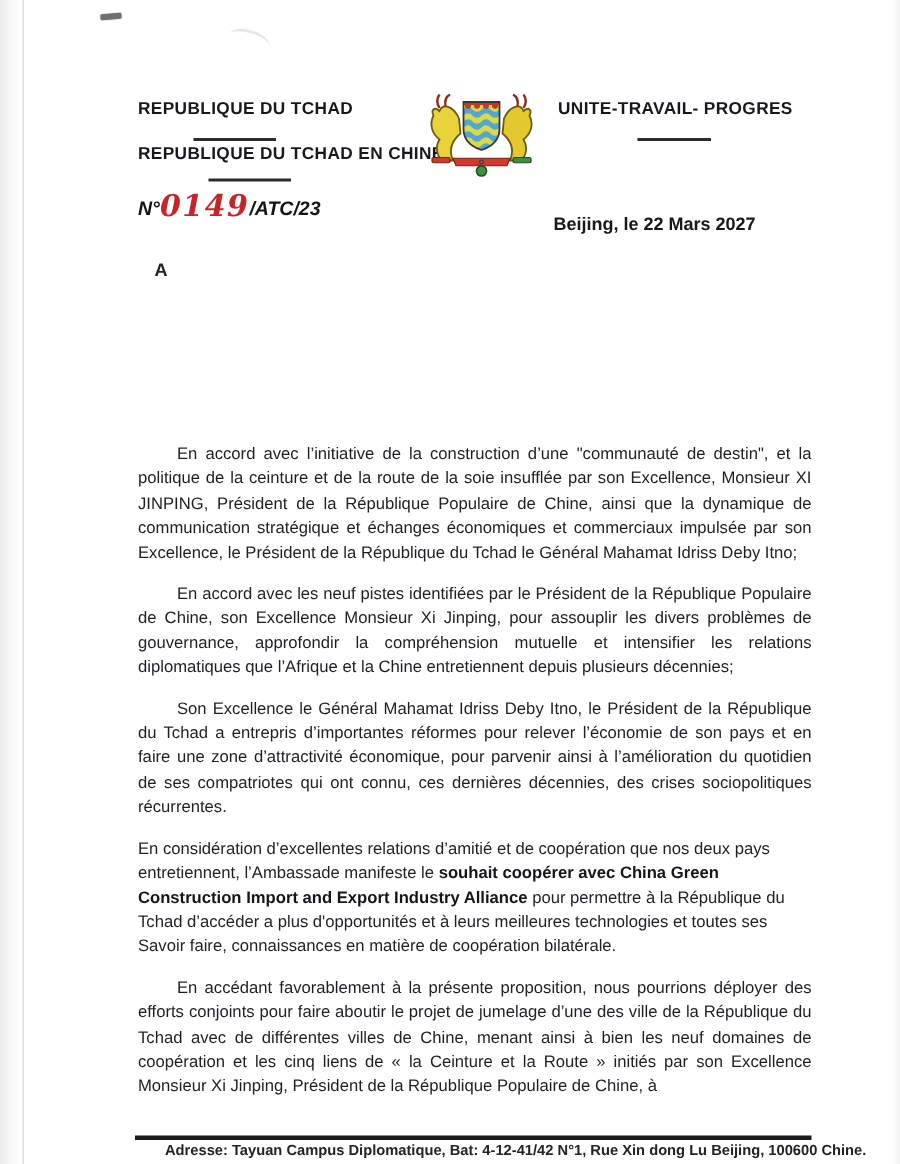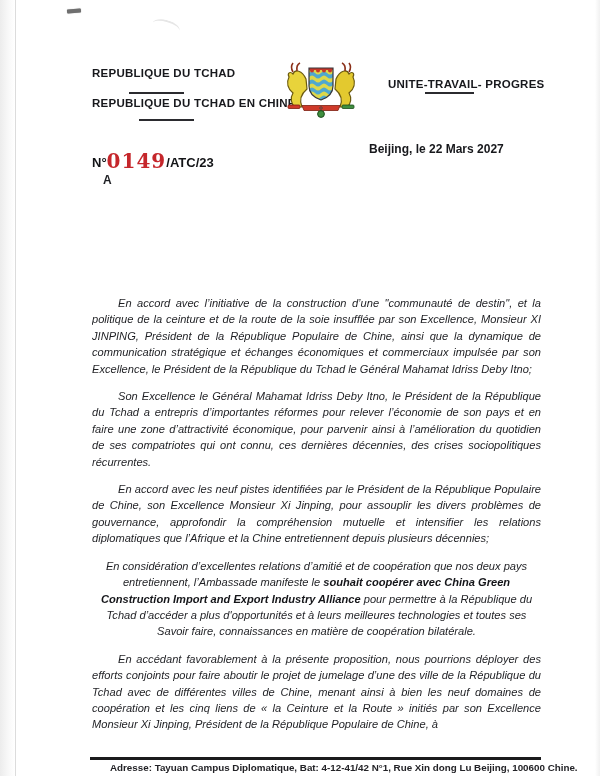--- a/index.html
+++ b/index.html
@@ -31,7 +31,7 @@
   .hdr-text { position:absolute; font-weight:bold; font-size:11.5px; letter-spacing:.25px; color:#17181c; white-space:nowrap; }
   .republic { left:92px; top:67px; }
   .embassy  { left:92px; top:97px; }
-  .motto    { left:372px; top:78px;margin-left:16px; }
+  .motto    { left:372px; top:67px; }
   .rule { position:absolute; height:2px; background:#2b2b2f; }
   .rule1 { left:129px; top:92px;  width:55px; }
   .rule2 { left:139px; top:119px; width:55px; }

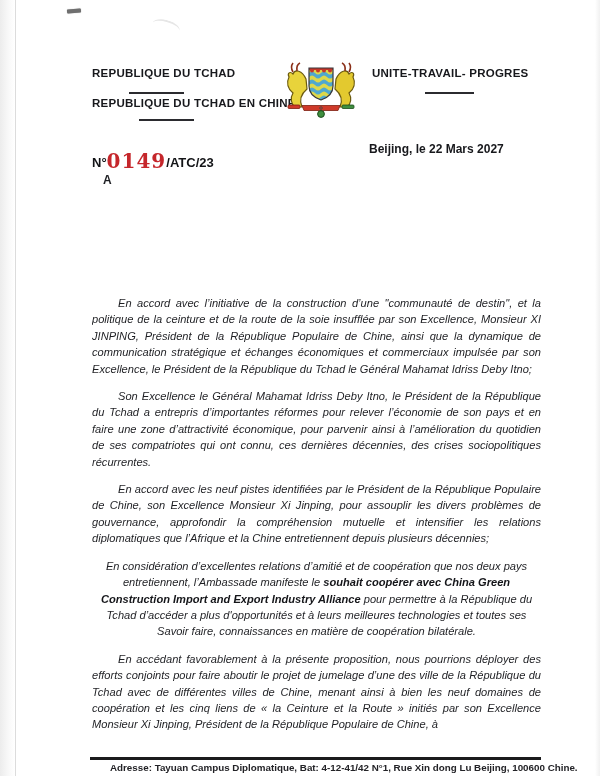--- a/index.html
+++ b/index.html
@@ -38,7 +38,7 @@
   .rule3 { left:425px; top:92px;  width:49px; }
   .emblem { position:absolute; left:281px; top:58px; width:80px; height:64px; }
   
-  .ref { position:absolute; left:92px; top:148px; font-weight:bold; font-size:13px; color:#131417; white-space:nowrap; }
+  .ref { position:absolute; left:92px; top:124px; font-weight:bold; font-size:13px; color:#131417; white-space:nowrap;font-style:italic; }
   .ref .num {
     font-family:"DejaVu Serif", serif; font-size:20px; font-weight:600;
     letter-spacing:1px; position:relative; top:1px;

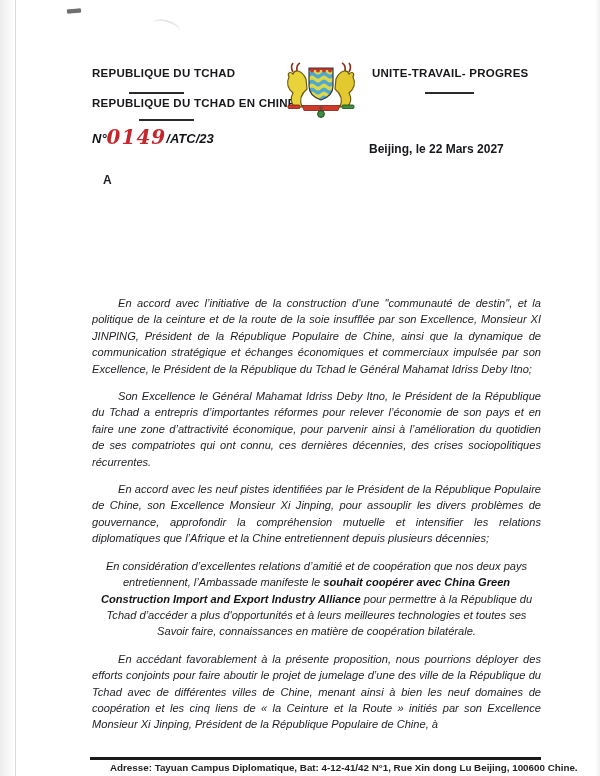--- a/index.html
+++ b/index.html
@@ -55,7 +55,6 @@
     position:absolute; left:92px; top:295px; width:449px; height:460px;
     overflow:hidden; font-size:11.1px; line-height:16.4px; color:#1e1f23;
     text-align:justify;
-    font-style:italic;
   }
   .body-text p { margin:0 0 11px 0; }
   .body-text p.ind { text-indent:26px; }

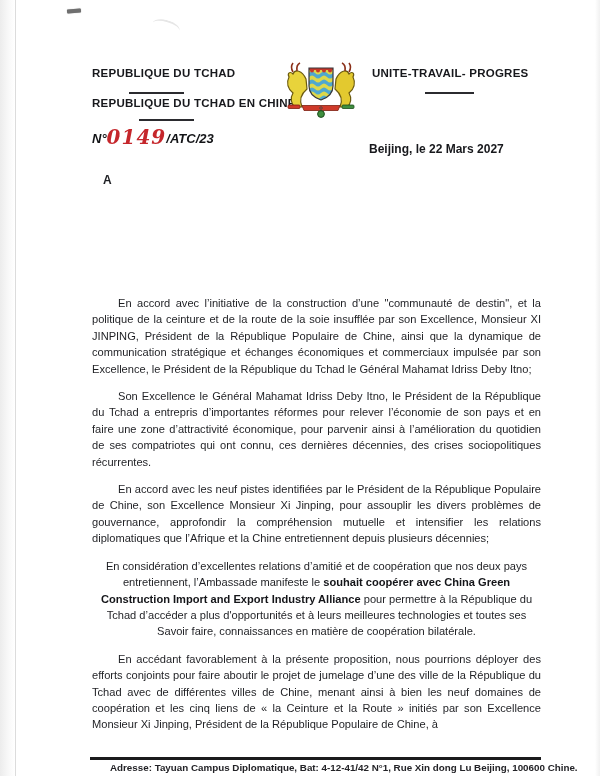--- a/index.html
+++ b/index.html
@@ -125,8 +125,8 @@
 
   <div class="body-text">
     <p class="ind">En accord avec l’initiative de la construction d’une "communauté de destin", et la politique de la ceinture et de la route de la soie insufflée par son Excellence, Monsieur XI JINPING, Président de la République Populaire de Chine, ainsi que la dynamique de communication stratégique et échanges économiques et commerciaux impulsée par son Excellence, le Président de la République du Tchad le Général Mahamat Idriss Deby Itno;</p>
+    <p class="ind">En accord avec les neuf pistes identifiées par le Président de la République Populaire de Chine, son Excellence Monsieur Xi Jinping, pour assouplir les divers problèmes de gouvernance, approfondir la compréhension mutuelle et intensifier les relations diplomatiques que l’Afrique et la Chine entretiennent depuis plusieurs décennies;</p>
     <p class="ind">Son Excellence le Général Mahamat Idriss Deby Itno, le Président de la République du Tchad a entrepris d’importantes réformes pour relever l’économie de son pays et en faire une zone d’attractivité économique, pour parvenir ainsi à l’amélioration du quotidien de ses compatriotes qui ont connu, ces dernières décennies, des crises sociopolitiques récurrentes.</p>
-    <p class="ind">En accord avec les neuf pistes identifiées par le Président de la République Populaire de Chine, son Excellence Monsieur Xi Jinping, pour assouplir les divers problèmes de gouvernance, approfondir la compréhension mutuelle et intensifier les relations diplomatiques que l’Afrique et la Chine entretiennent depuis plusieurs décennies;</p>
     <p class="noind"><span>En considération d’excellentes relations d’amitié et de coopération que nos deux pays entretiennent, l’Ambassade manifeste le </span><b>souhait coopérer avec  China Green Construction Import and Export Industry Alliance</b><span> pour permettre à la République du Tchad d’accéder a plus d'opportunités et à leurs meilleures technologies et toutes ses Savoir faire, connaissances en matière de coopération bilatérale.</span></p>
     <p class="ind">En accédant favorablement à la présente proposition, nous pourrions déployer des efforts conjoints pour faire aboutir le projet de jumelage d’une des ville de la République du Tchad avec de différentes villes de Chine, menant ainsi à bien les neuf domaines de coopération et les cinq liens de « la Ceinture et la Route » initiés par son Excellence Monsieur Xi Jinping, Président de la République Populaire de Chine, à</p>
   </div>

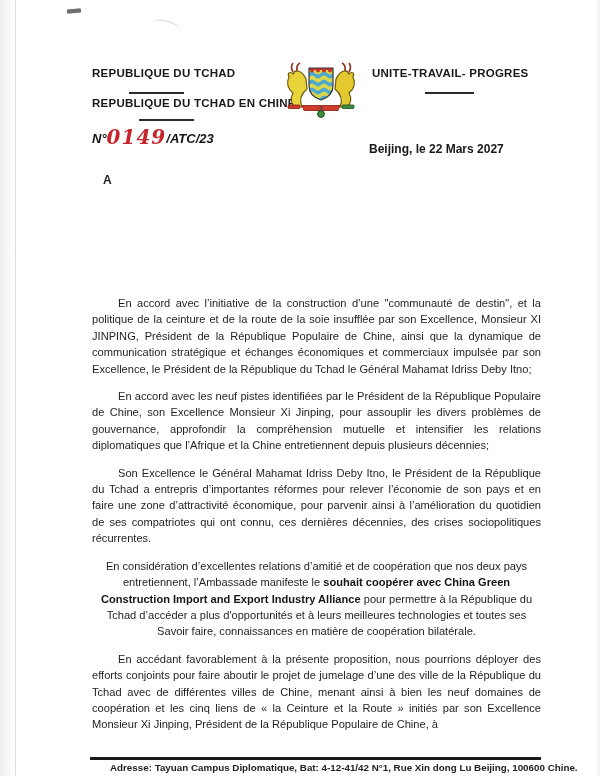--- a/index.html
+++ b/index.html
@@ -58,7 +58,7 @@
   }
   .body-text p { margin:0 0 11px 0; }
   .body-text p.ind { text-indent:26px; }
-  .body-text p.noind { text-align:center; }
+  .body-text p.noind { text-align:left; }
   .body-text b { color:#141519; }
   
   .footer-line { position:absolute; left:90px; top:757px; width:451px; height:3px; background:#1b1b1d; }

